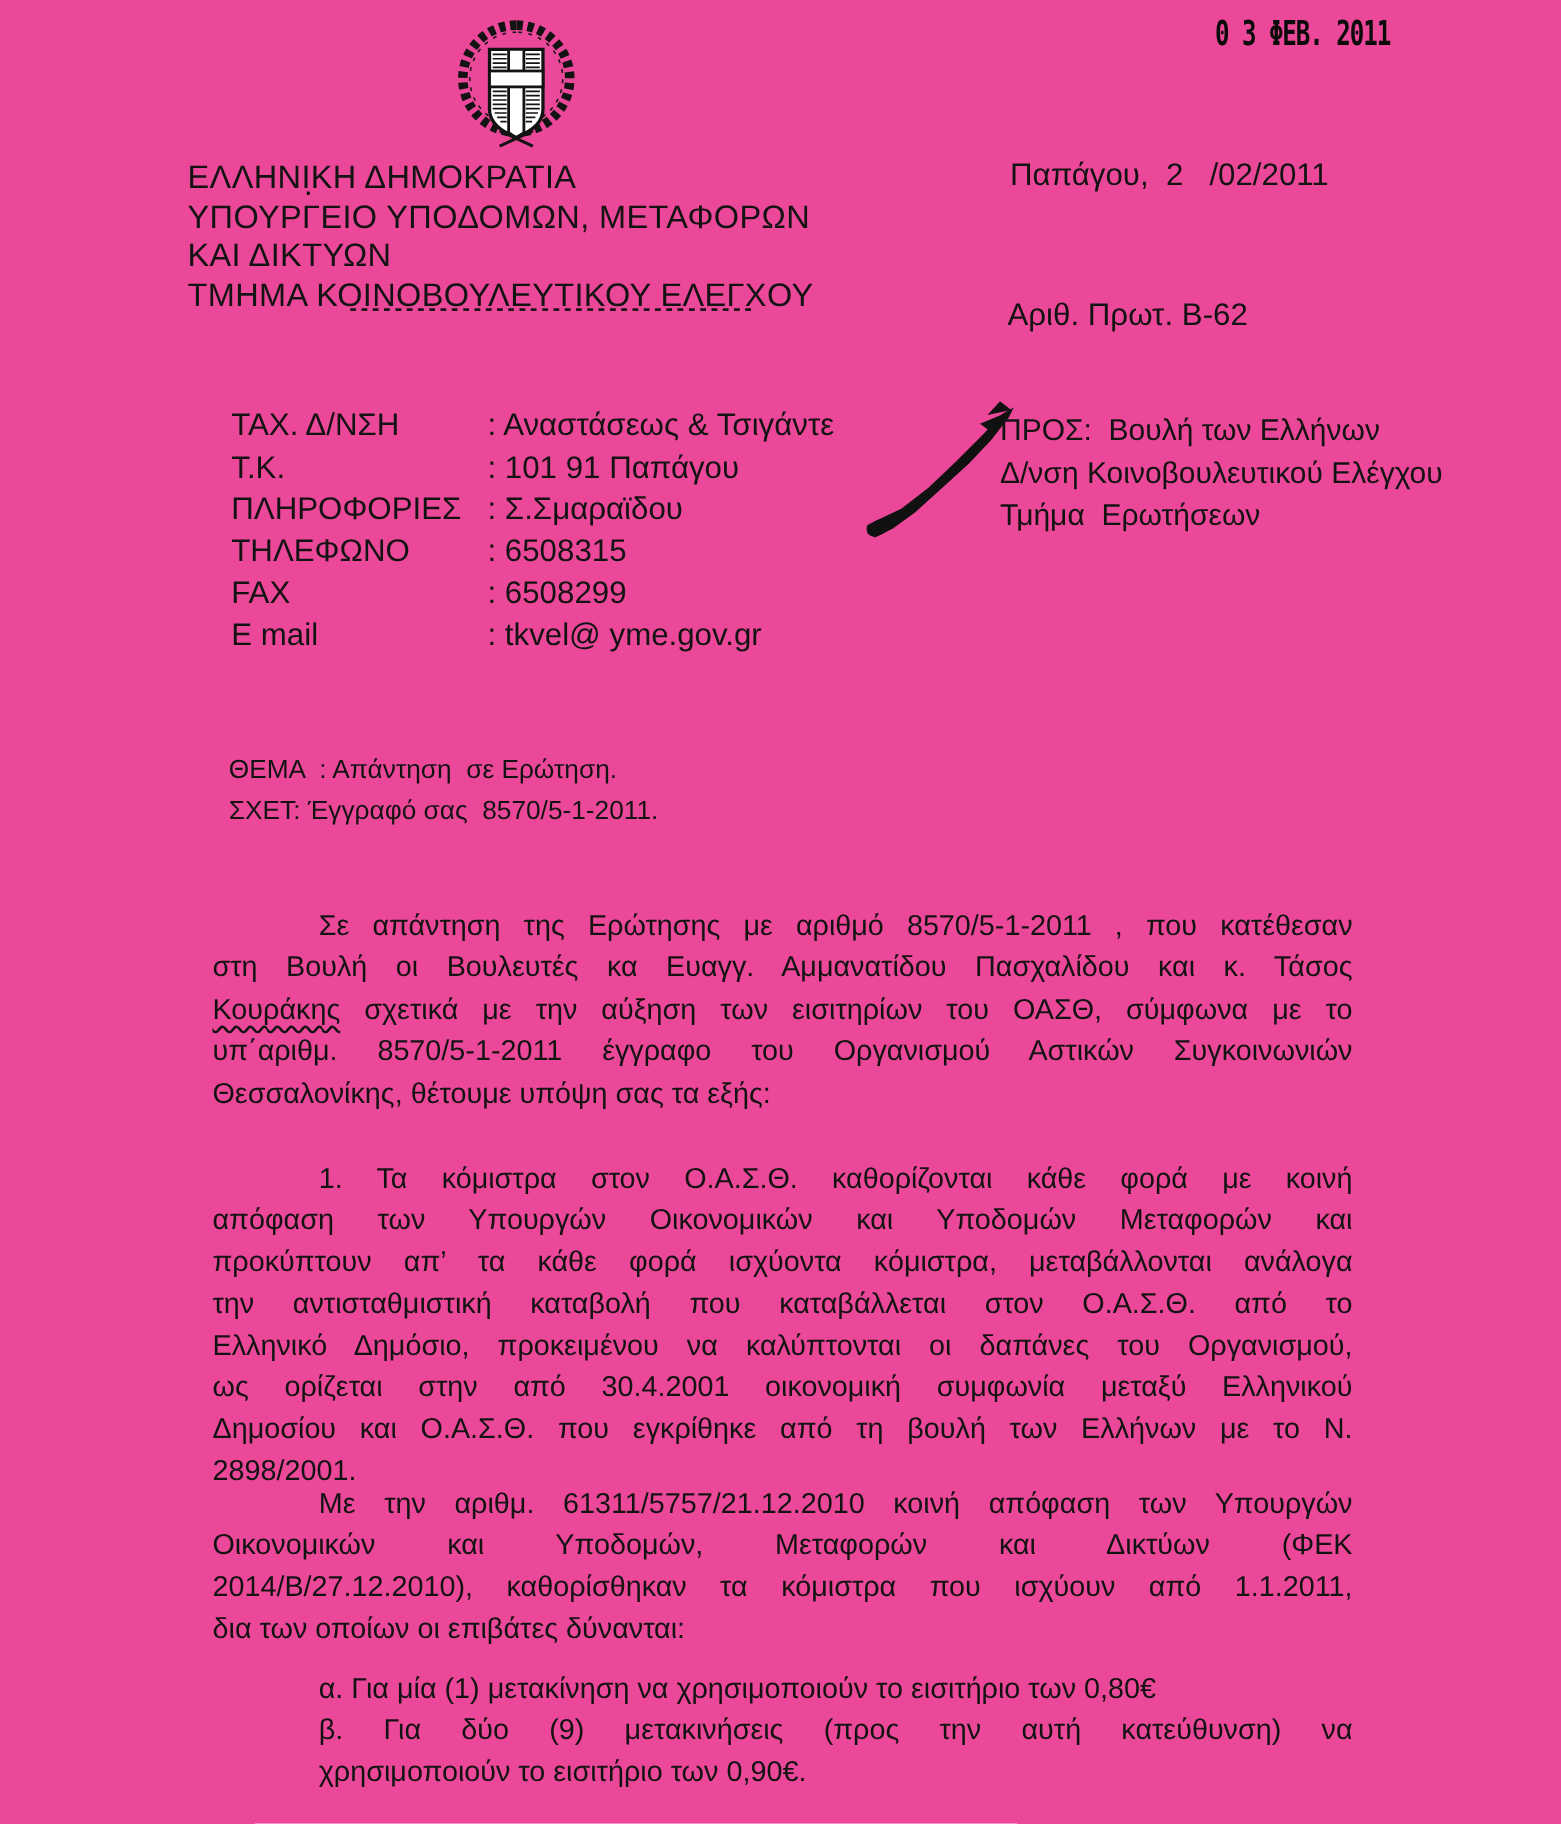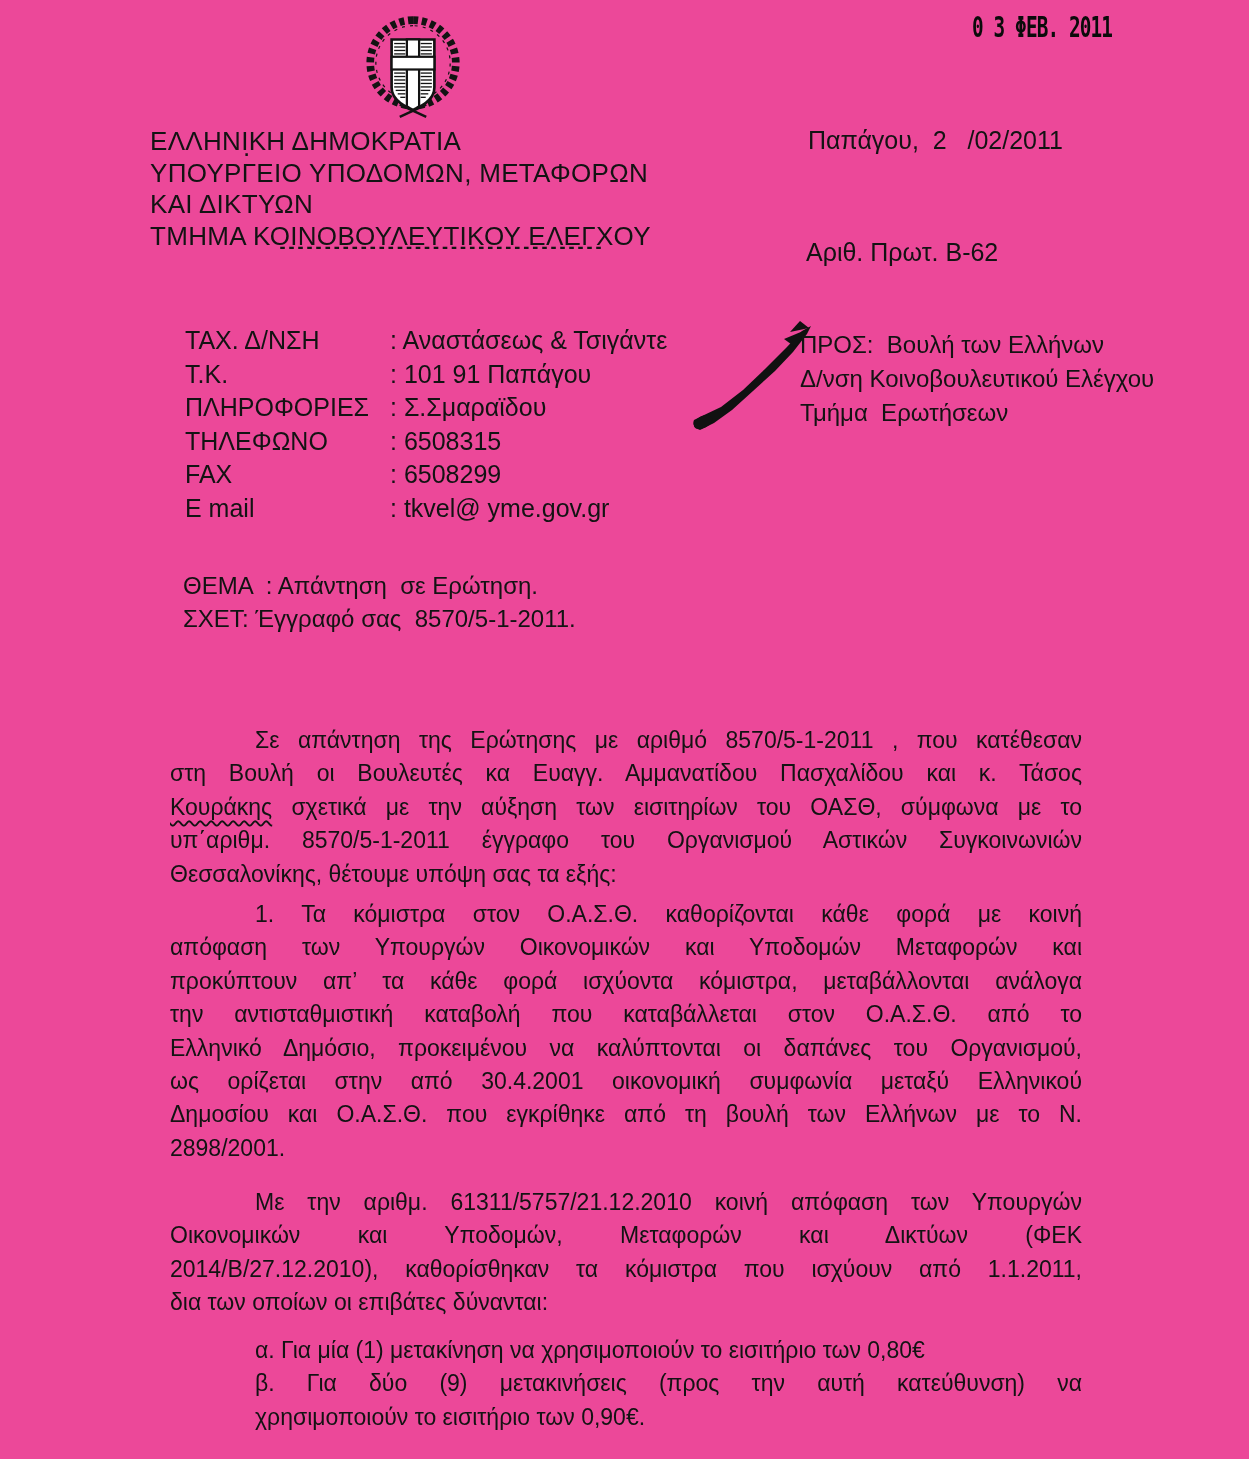--- a/index.html
+++ b/index.html
@@ -33,7 +33,7 @@
   .recipient{left:800px;top:328px;font-size:24px;line-height:34px;}
   .pen{left:690px;top:320px;}
   
-  .subject{left:183px;top:569px;font-size:24px;line-height:33px;}
+  .subject{left:183px;top:599px;font-size:21px;line-height:33px;}
   
   .para{left:170px;width:912px;}
   .bt{font-size:23px;line-height:33.4px;}

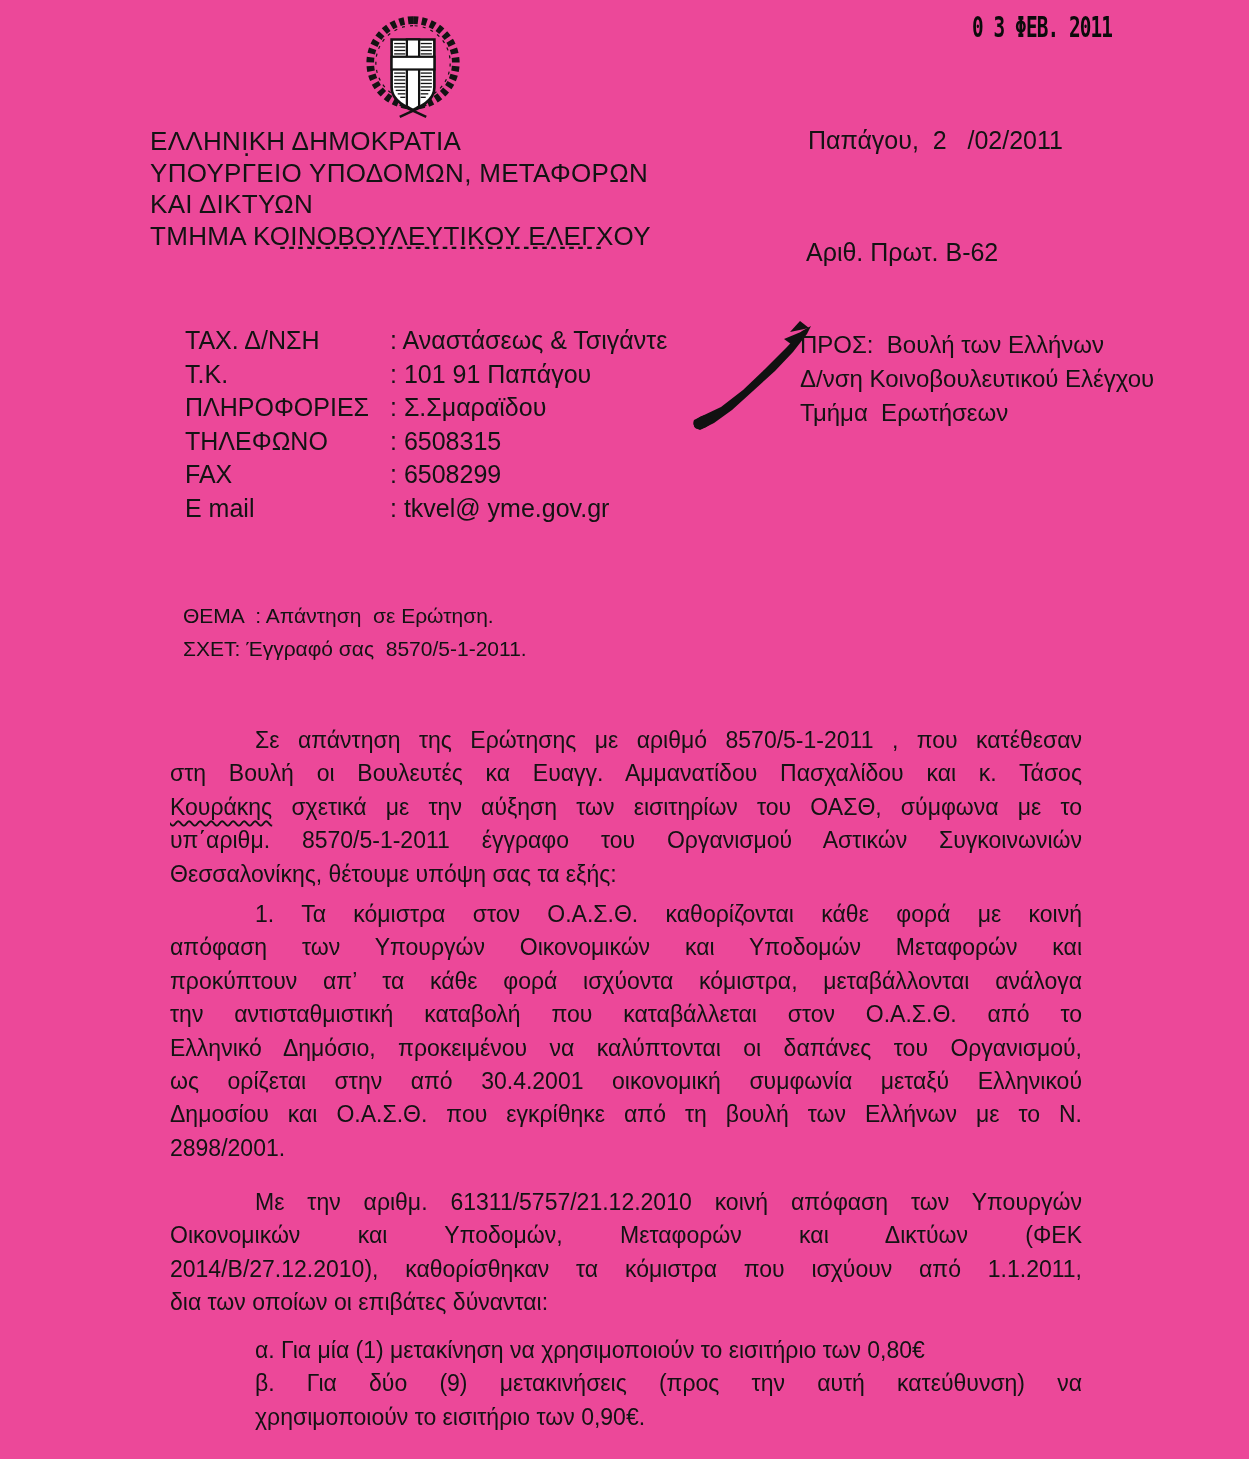--- a/index.html
+++ b/index.html
@@ -150,7 +150,7 @@
     <div>Θεσσαλονίκης, θέτουμε υπόψη σας τα εξής:</div>
   </div>
 
-  <div class="abs para bt" style="top:898px;">
+  <div class="abs para bt" style="top:926px;">
     <div class="jl ind">1. Τα κόμιστρα στον Ο.Α.Σ.Θ. καθορίζονται κάθε φορά με κοινή</div>
     <div class="jl">απόφαση των Υπουργών Οικονομικών και Υποδομών Μεταφορών και</div>
     <div class="jl">προκύπτουν απ’ τα κάθε φορά ισχύοντα κόμιστρα, μεταβάλλονται ανάλογα</div>

